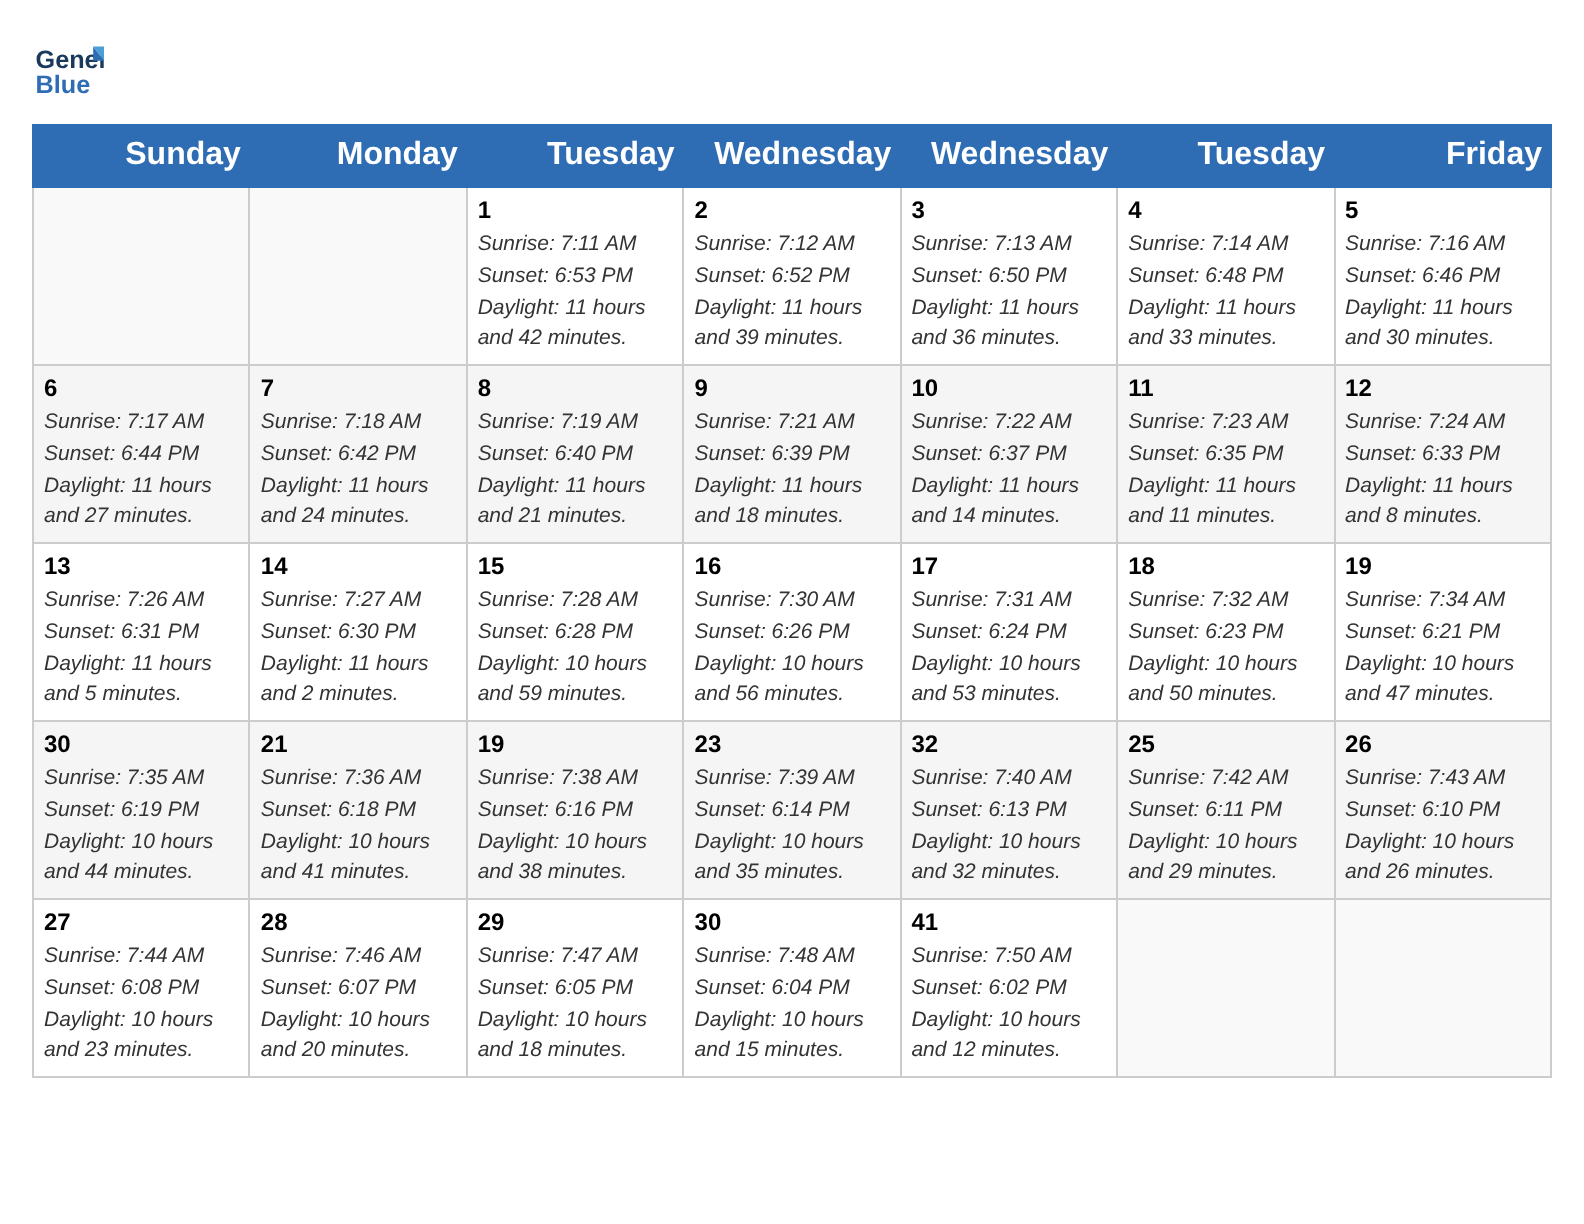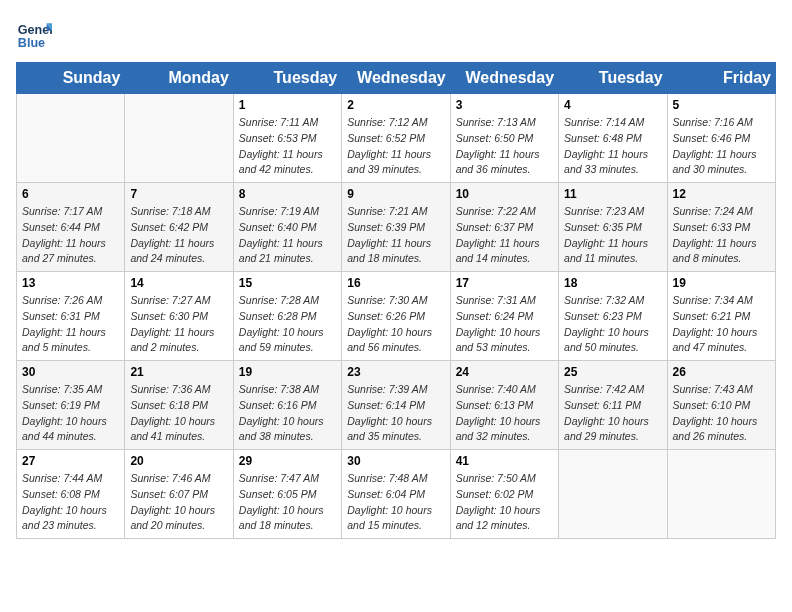--- a/index.html
+++ b/index.html
@@ -225,7 +225,7 @@
           <div class="day-info">Sunrise: 7:39 AM<br>Sunset: 6:14 PM<br>Daylight: 10 hours and 35 minutes.</div>
         </td>
         <td>
-          <span class="day-num">24</span>
+          <span class="day-num">32</span>
           <div class="day-info">Sunrise: 7:40 AM<br>Sunset: 6:13 PM<br>Daylight: 10 hours and 32 minutes.</div>
         </td>
         <td>

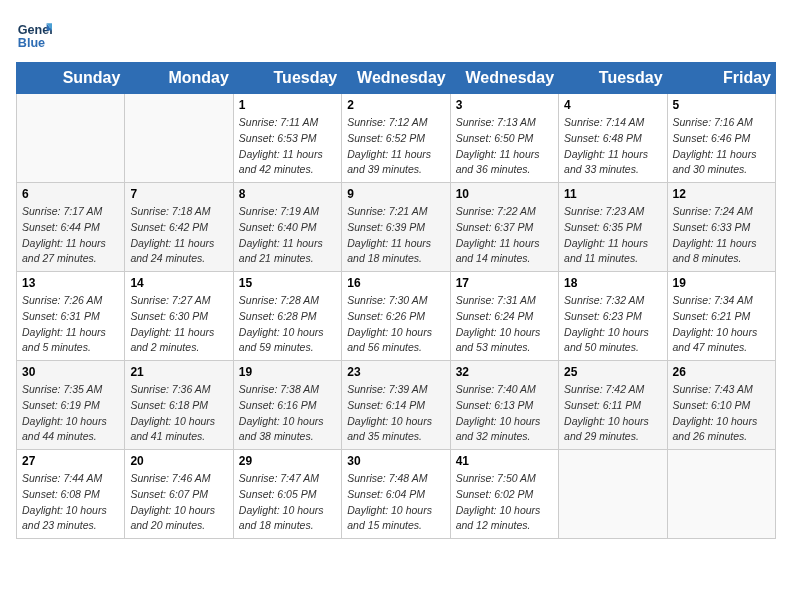--- a/index.html
+++ b/index.html
@@ -243,7 +243,7 @@
           <div class="day-info">Sunrise: 7:44 AM<br>Sunset: 6:08 PM<br>Daylight: 10 hours and 23 minutes.</div>
         </td>
         <td>
-          <span class="day-num">20</span>
+          <span class="day-num">28</span>
           <div class="day-info">Sunrise: 7:46 AM<br>Sunset: 6:07 PM<br>Daylight: 10 hours and 20 minutes.</div>
         </td>
         <td>

